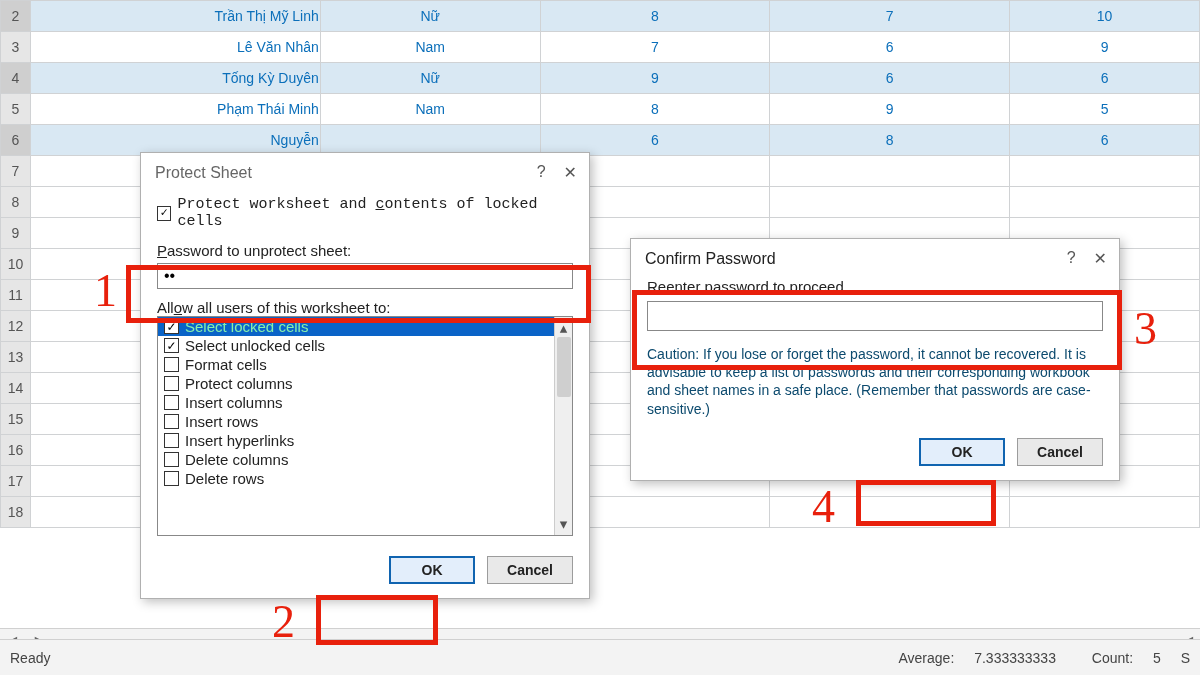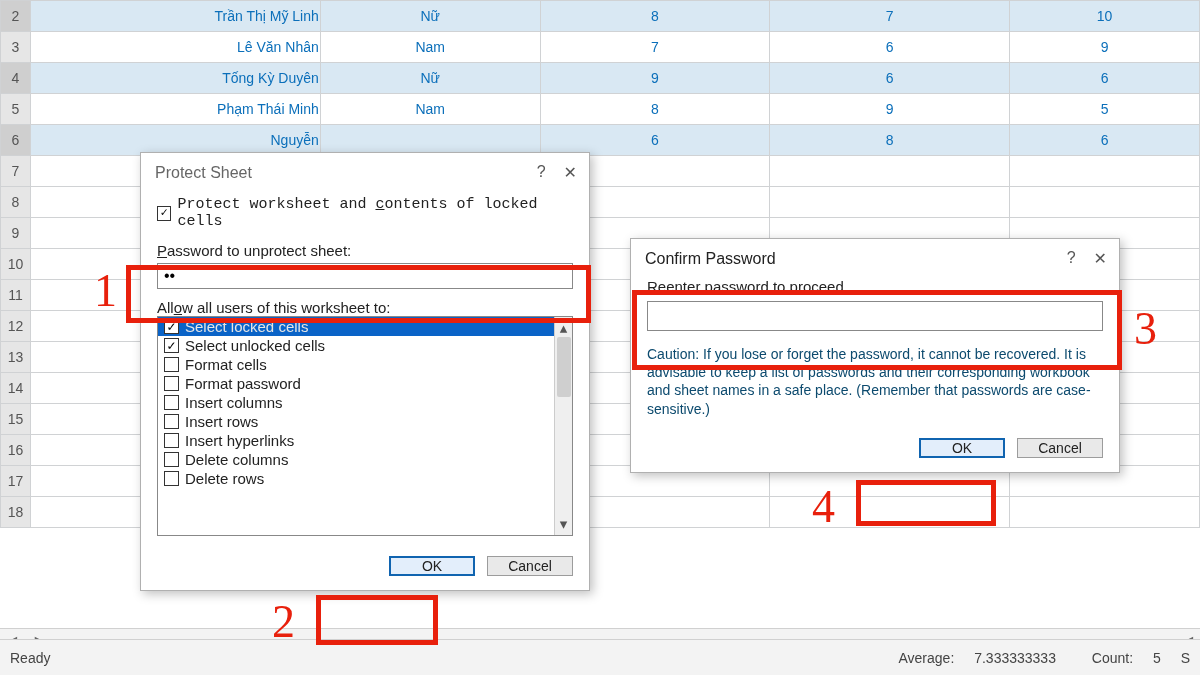--- a/index.html
+++ b/index.html
@@ -104,7 +104,7 @@
     display:flex; align-items:center; gap:6px;
     padding:1px 6px; font-size:15px;
   }
-  .listitem.sel{ background:#0a63c7; color:#e5e5e5;}
+  .listitem.sel{ background:#0a63c7; color:#86efac;}
   .listitem.sel .cb{ background:#fff; color:#000;}
   .dlg-buttons{ display:flex; gap:12px; justify-content:flex-end; padding:6px 16px 14px;}
   .btn{

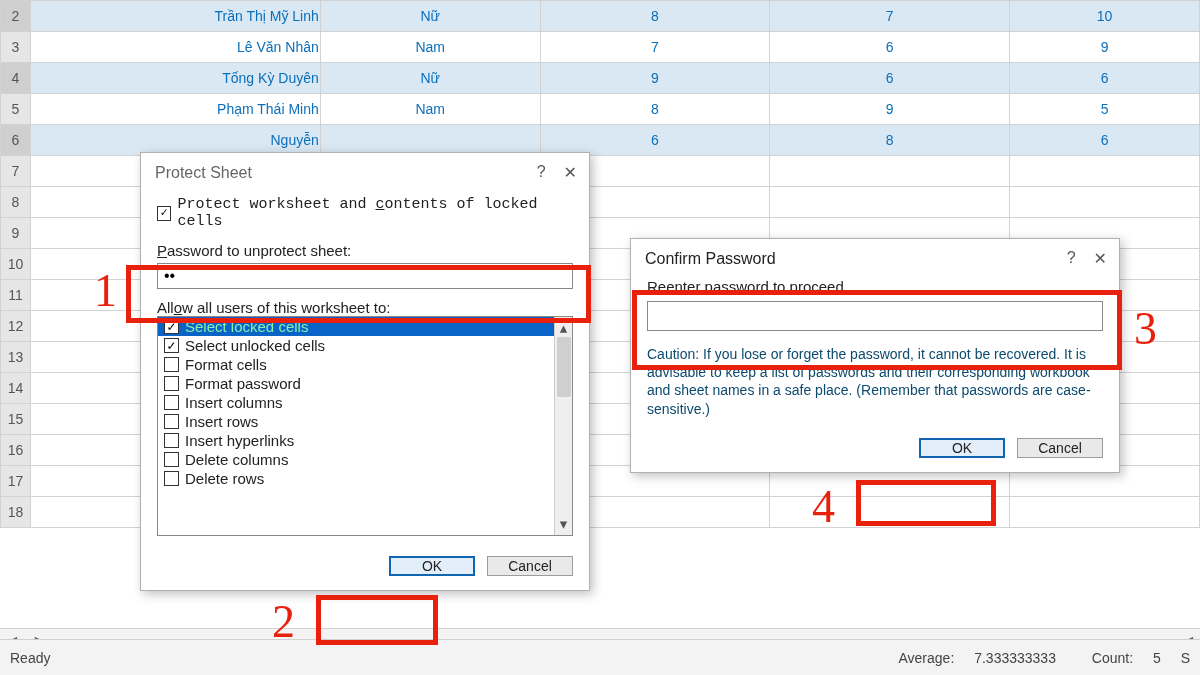--- a/index.html
+++ b/index.html
@@ -327,7 +327,7 @@
           </div>
           <div class="listitem">
             <span class="cb"></span>
-            <span>Format password</span>
+            <span>Protect columns</span>
           </div>
           <div class="listitem">
             <span class="cb"></span>

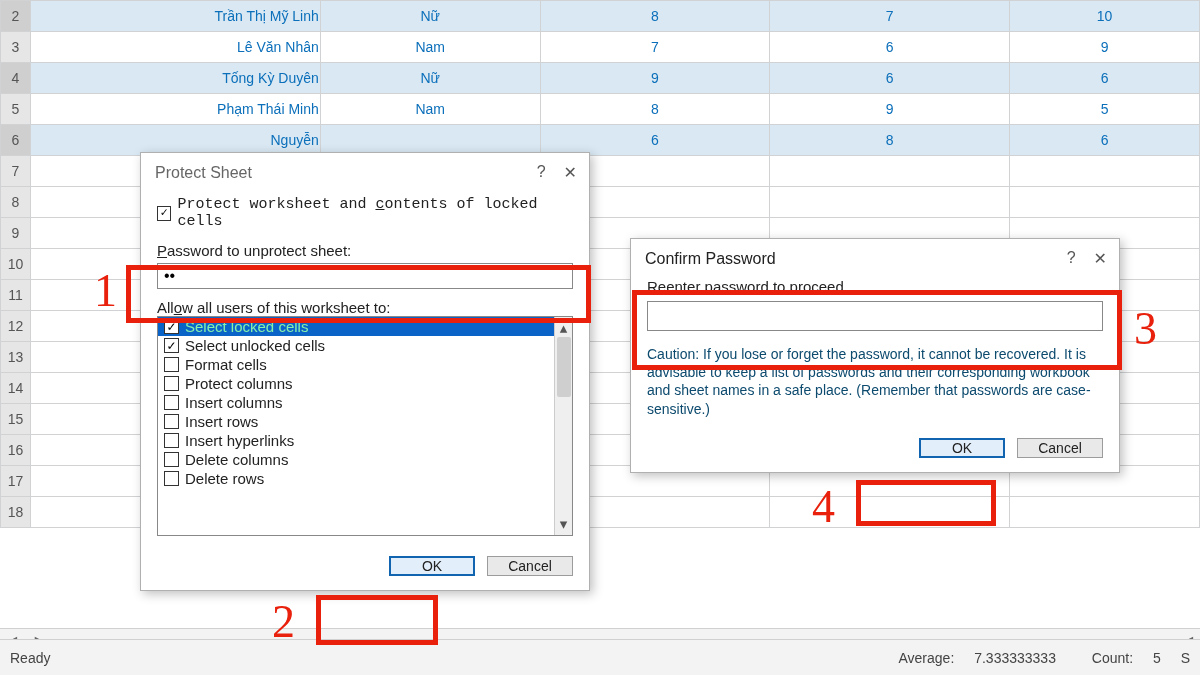--- a/index.html
+++ b/index.html
@@ -108,8 +108,8 @@
   .listitem.sel .cb{ background:#fff; color:#000;}
   .dlg-buttons{ display:flex; gap:12px; justify-content:flex-end; padding:6px 16px 14px;}
   .btn{
-    min-width:86px; height:20px; border:1px solid #9c9c9c;
-    background:#e9e9e9; font-size:14px; display:flex; align-items:center; justify-content:center;
+    min-width:86px; height:28px; border:1px solid #9c9c9c;
+    background:#e9e9e9; font-size:14px; display:flex; align-items:center; justify-content:center;font-weight:bold;
   }
   .btn.default{ border:2px solid #1064b0; background:#e3eefb;}
 

